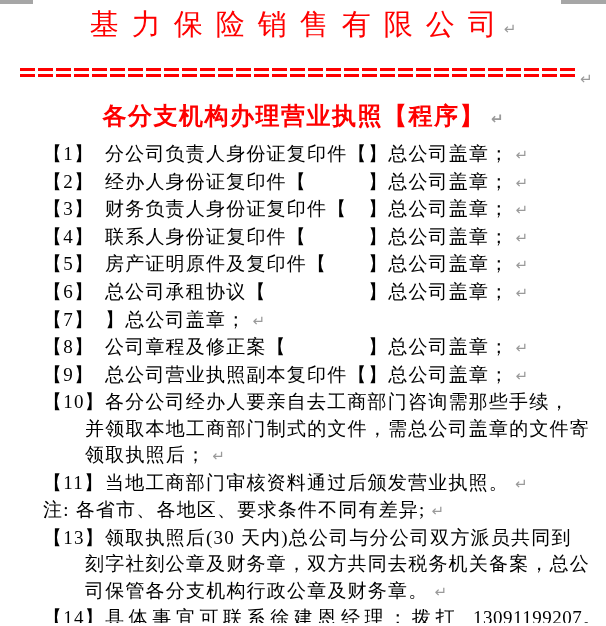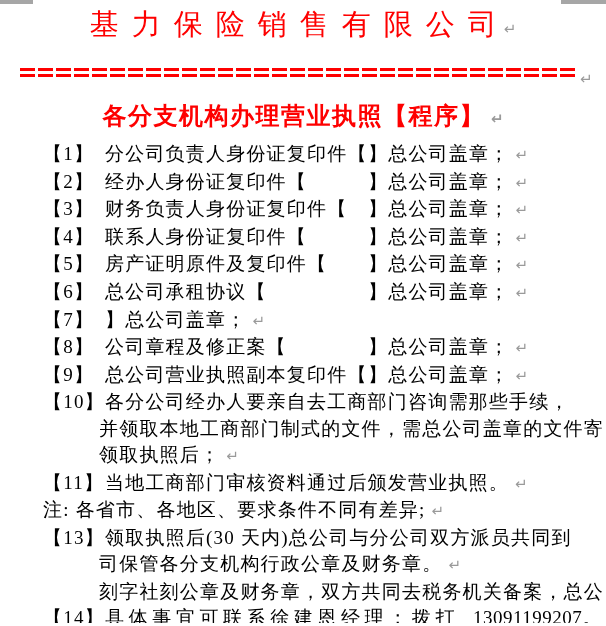--- a/index.html
+++ b/index.html
@@ -76,7 +76,7 @@
   }
   .pline.first { display:flex; align-items:baseline; padding-left:43px; }
   .pline.first .num { width:62px; flex:none;font-family:Liberation Serif, serif; }
-  .pline.cont { padding-left:85px;margin-left:14px; }
+  .pline.cont { padding-left:85px; }
   .spread { letter-spacing:4.6px; }
   .phone { letter-spacing:0.5px; margin-left:14px; }
 

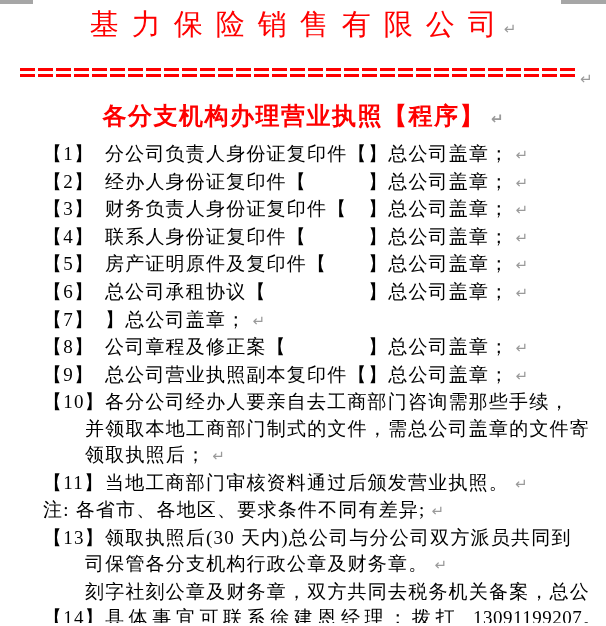--- a/index.html
+++ b/index.html
@@ -192,8 +192,8 @@
         <span class="num">【13】</span>
         <span>领取执照后(30 天内)总公司与分公司双方派员共同到</span>
       </div>
+      <div class="pline cont">刻字社刻公章及财务章，双方共同去税务机关备案，总公</div>
       <div class="pline cont"><span>司保管各分支机构行政公章及财务章。</span><span class="pmark">↵</span></div>
-      <div class="pline cont">刻字社刻公章及财务章，双方共同去税务机关备案，总公</div>
     </div>
 
     <div class="para">

